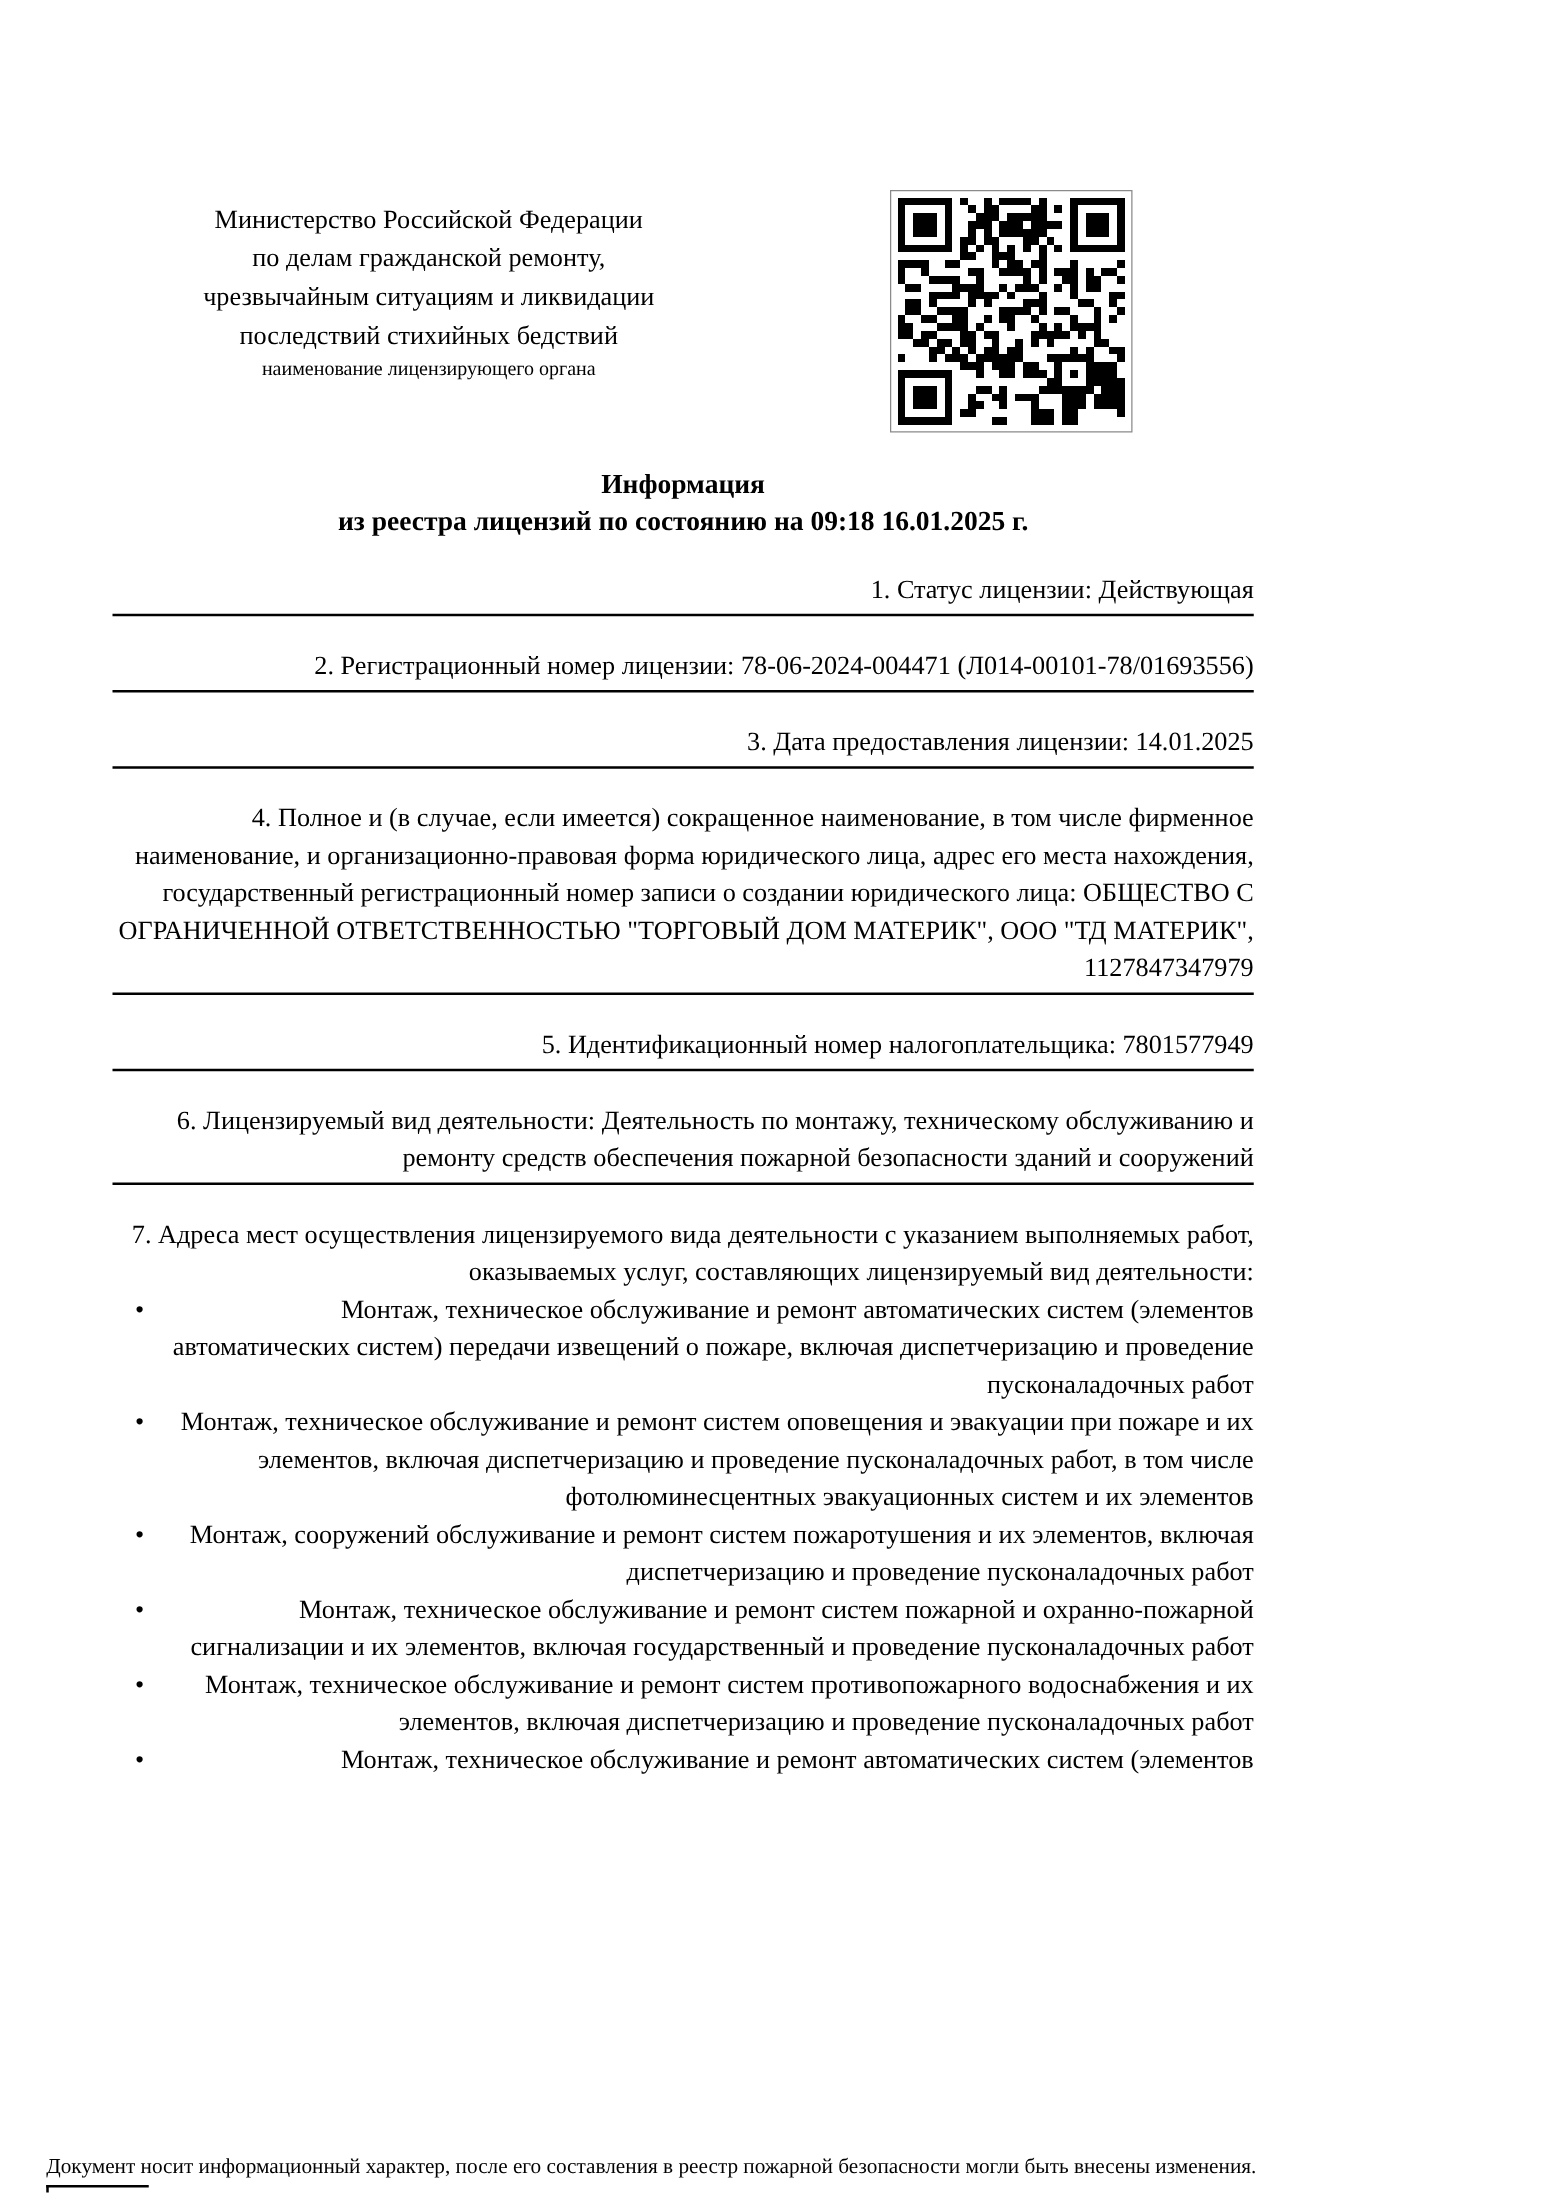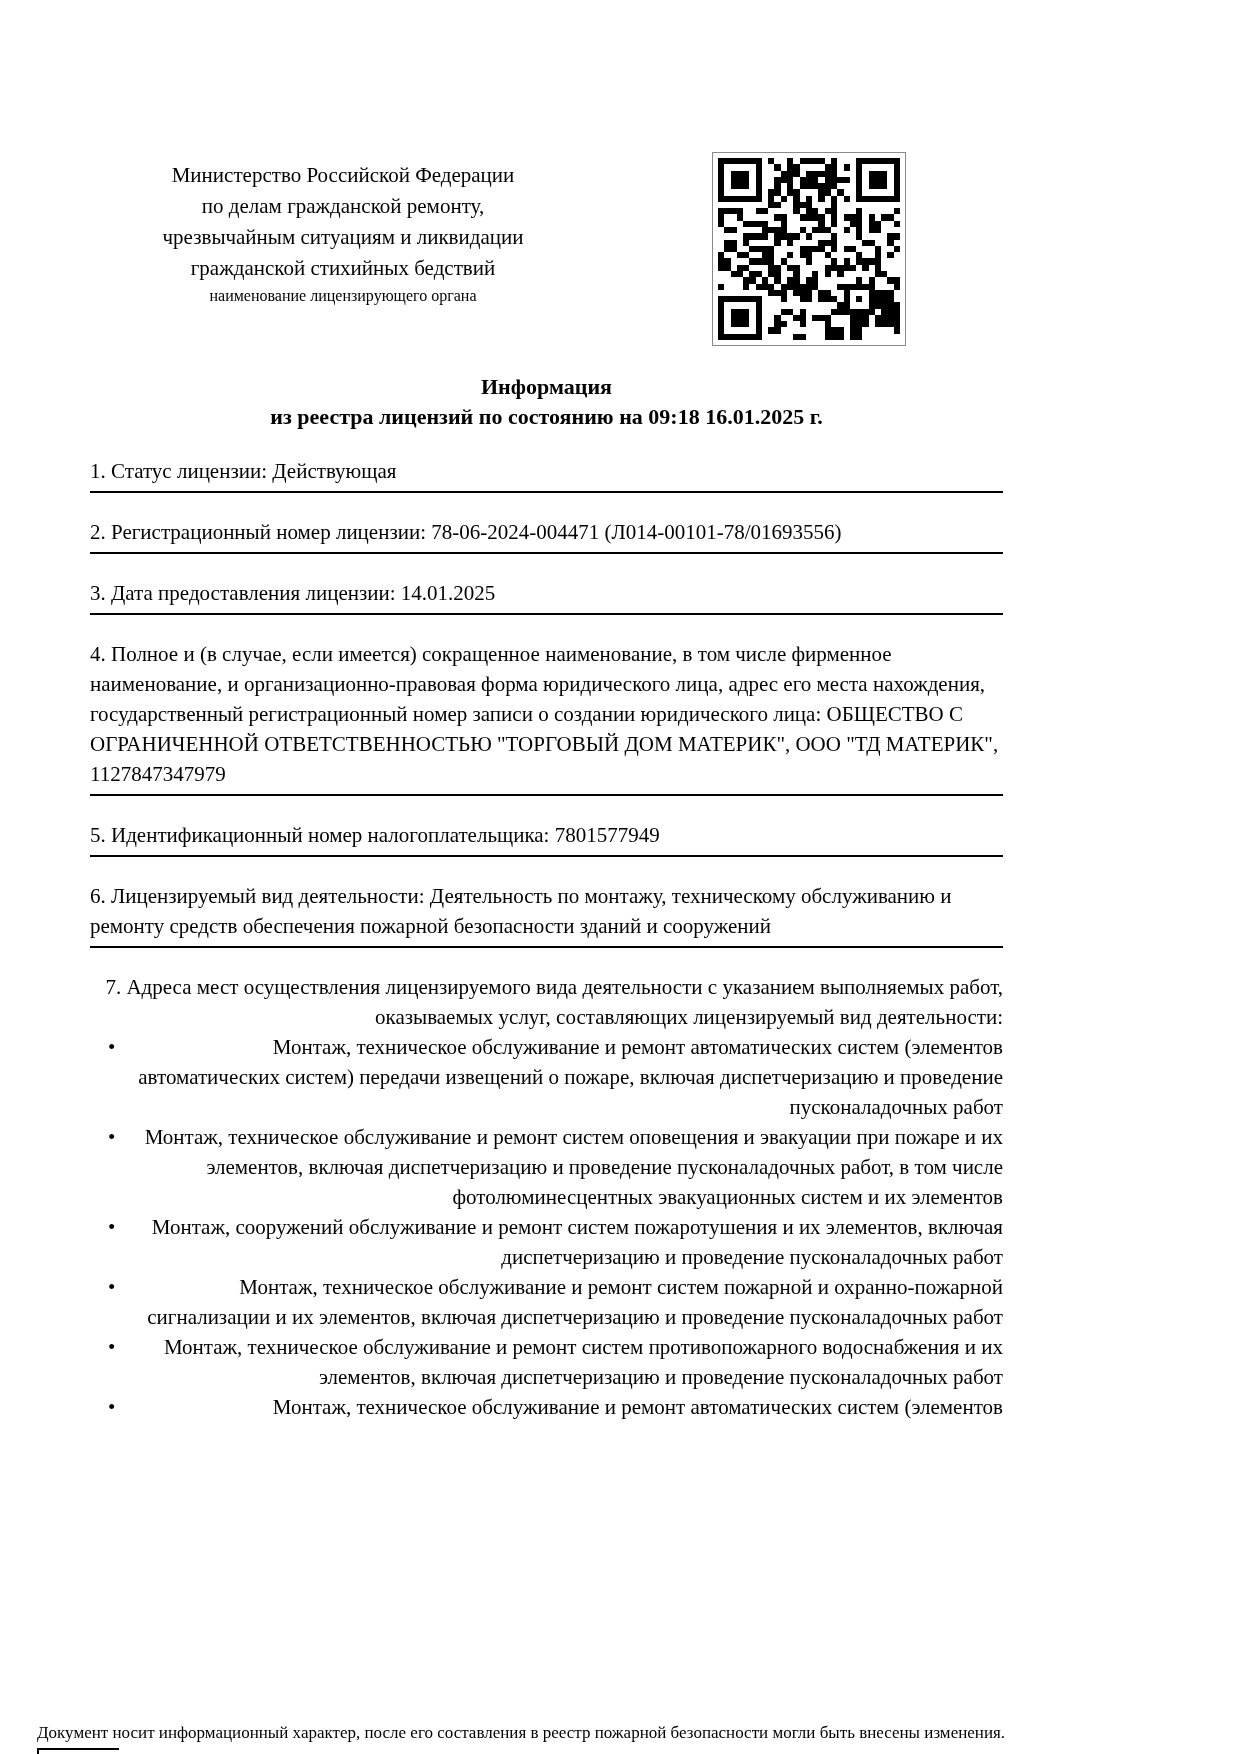--- a/index.html
+++ b/index.html
@@ -64,7 +64,7 @@
   <div>Министерство Российской Федерации</div>
   <div>по делам гражданской ремонту,</div>
   <div>чрезвычайным ситуациям и ликвидации</div>
-  <div>гражданской стихийных бедствий</div>
+  <div>последствий стихийных бедствий</div>
   <div class="ministry-caption">наименование лицензирующего органа</div>
 </div>
 

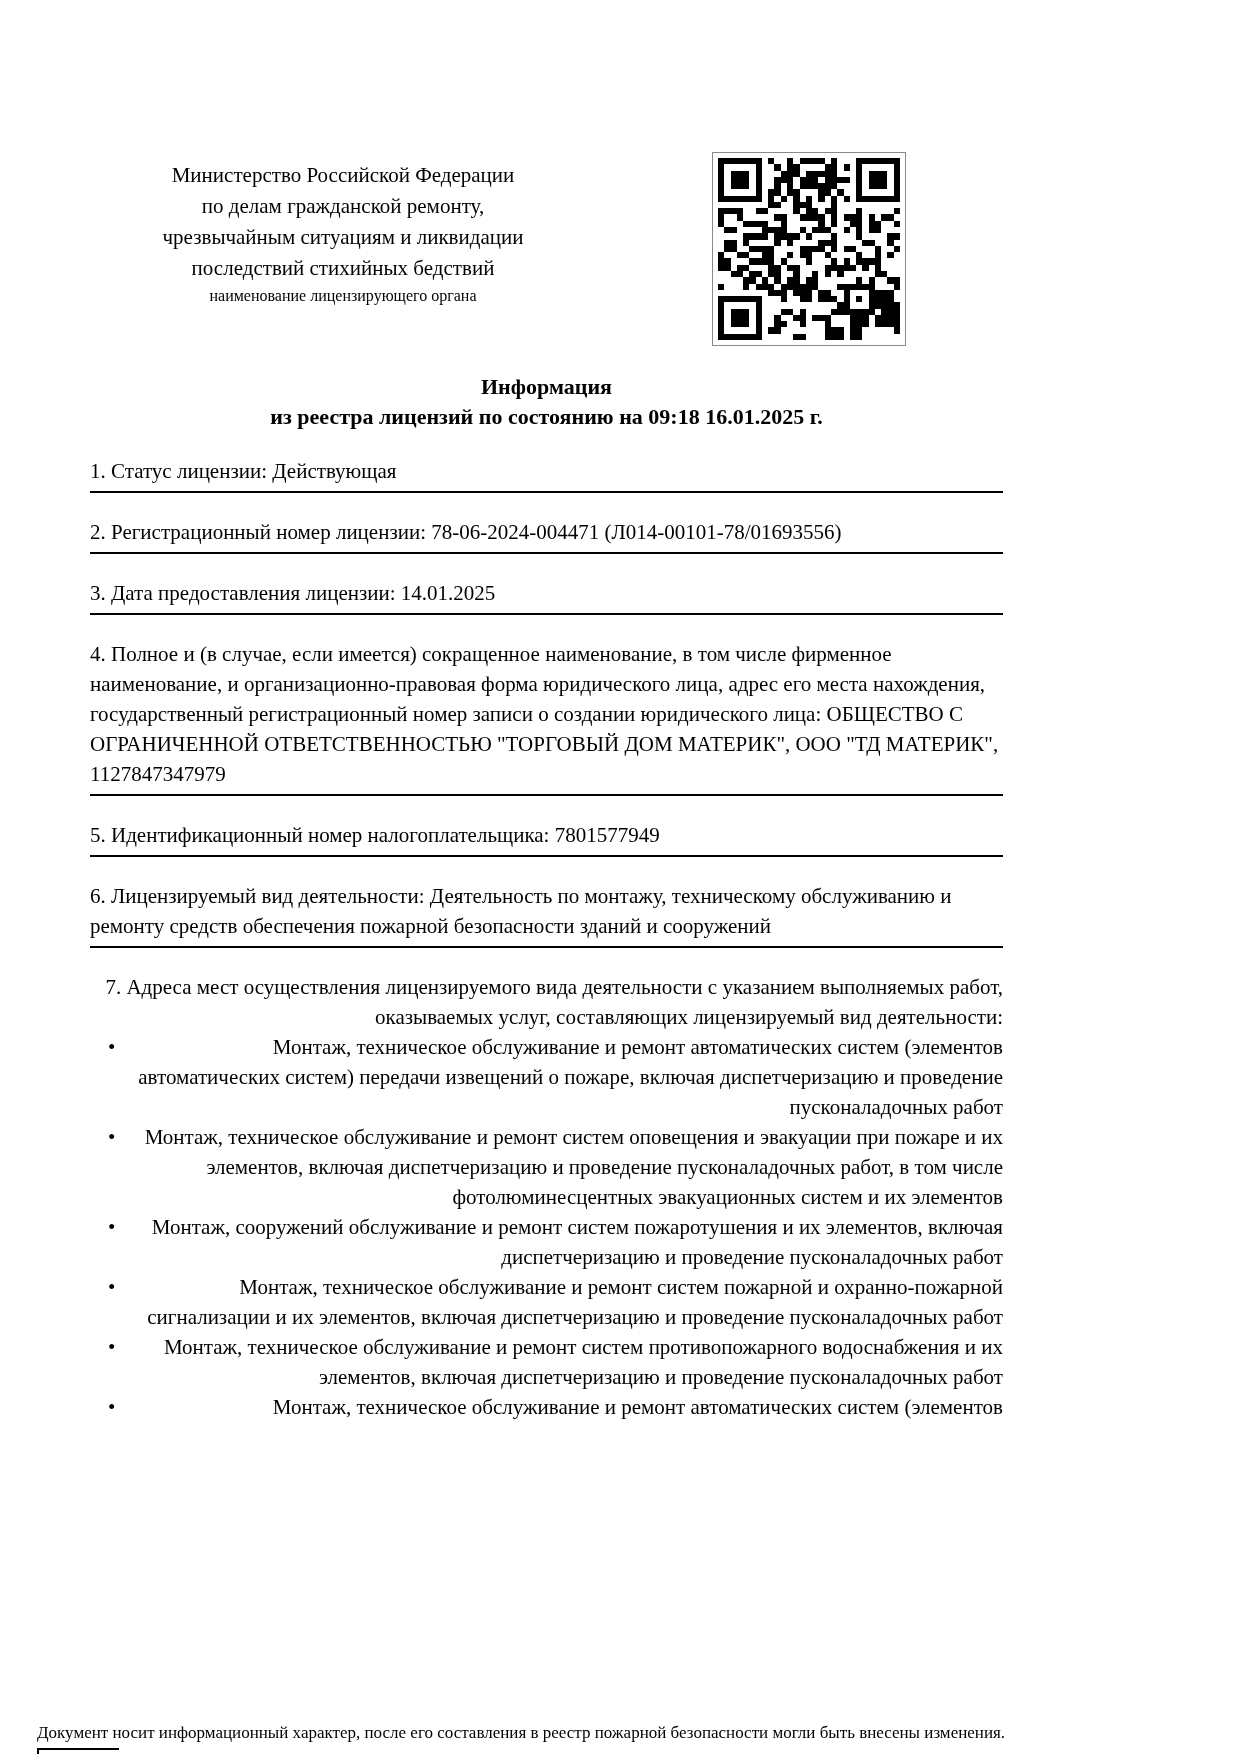--- a/index.html
+++ b/index.html
@@ -35,6 +35,7 @@
     margin-top:24px;
     border-bottom:2px solid #000;
     padding-bottom:5px;
+    text-align:right;
   }
   .section7{margin-top:24px;text-align:right;}
   .works{margin:0;padding:0;list-style:none;}

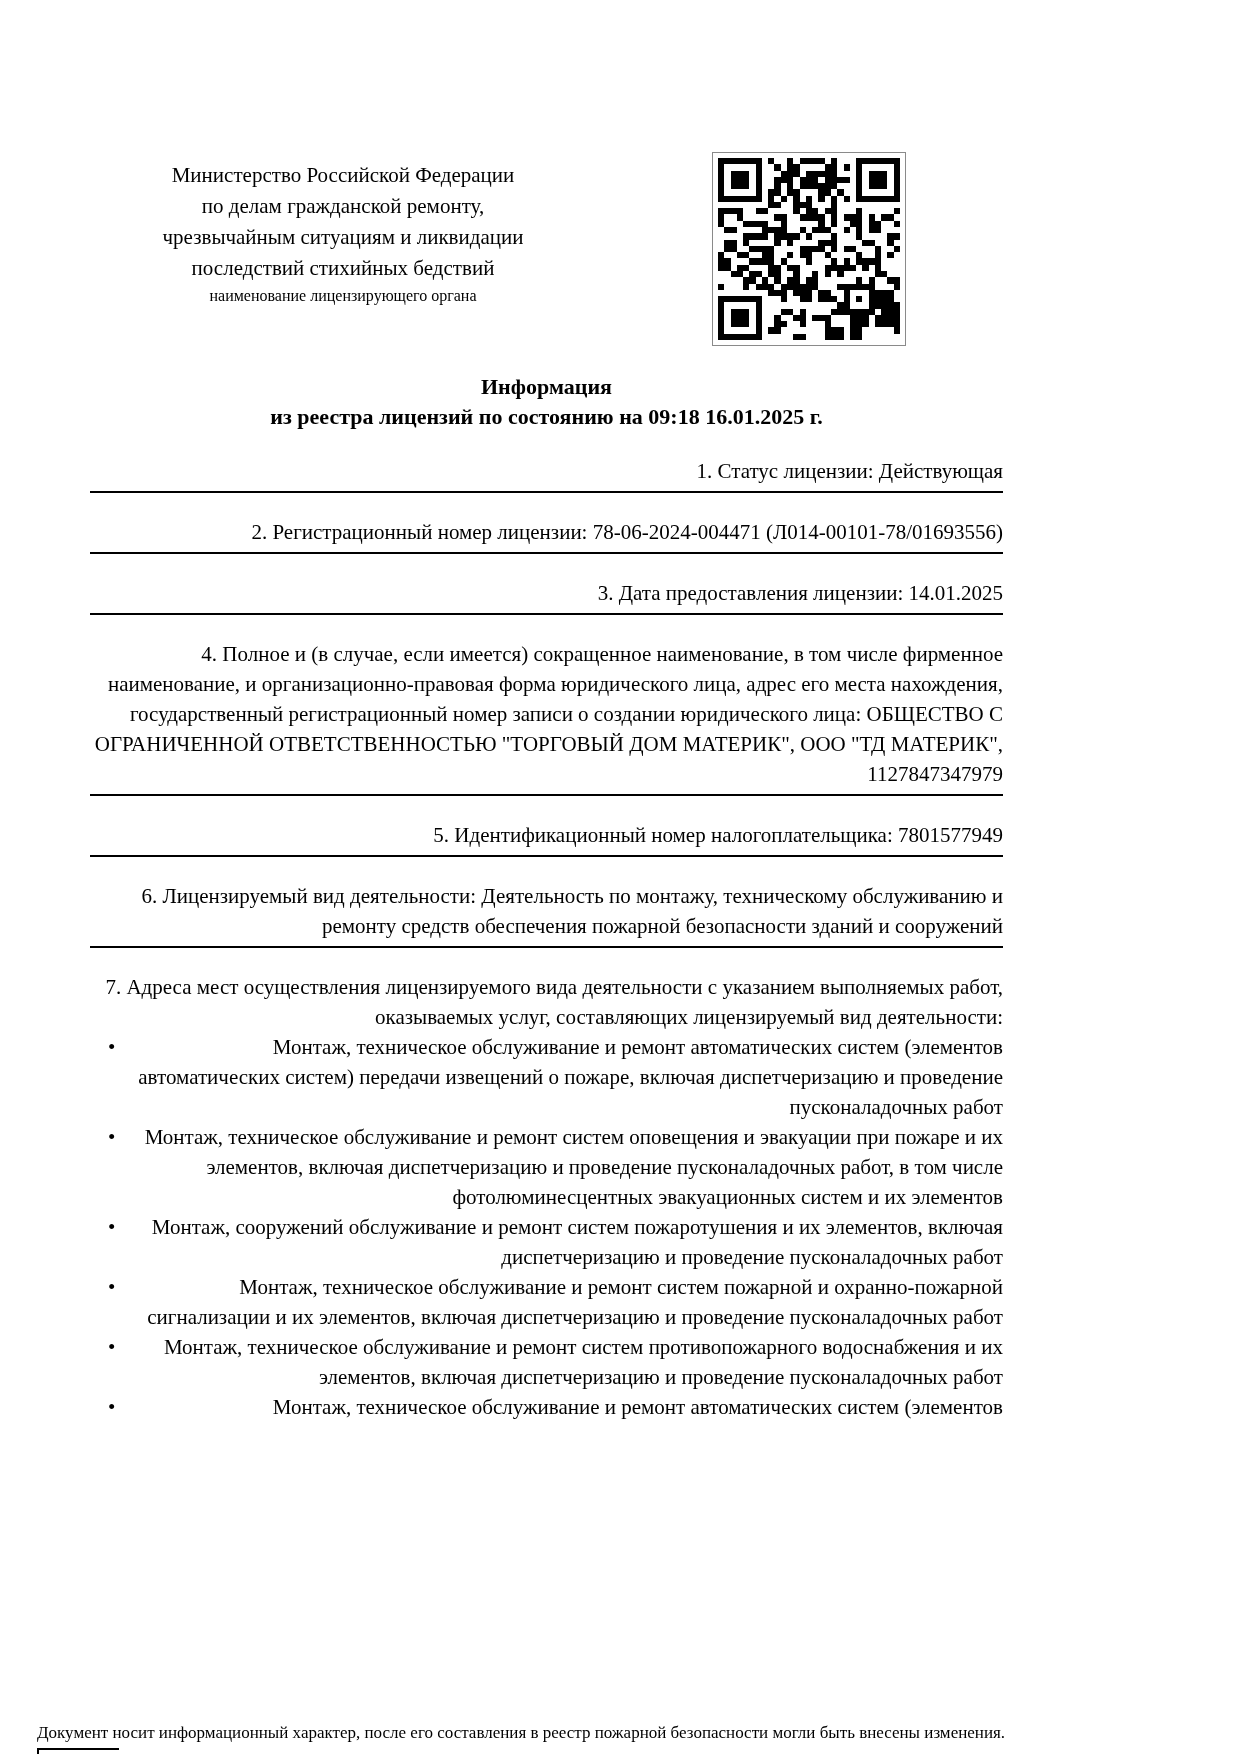--- a/index.html
+++ b/index.html
@@ -100,7 +100,7 @@
       <li>Монтаж, техническое обслуживание и ремонт автоматических систем (элементов автоматических систем) передачи извещений о пожаре, включая диспетчеризацию и проведение пусконаладочных работ</li>
       <li>Монтаж, техническое обслуживание и ремонт систем оповещения и эвакуации при пожаре и их элементов, включая диспетчеризацию и проведение пусконаладочных работ, в том числе фотолюминесцентных эвакуационных систем и их элементов</li>
       <li>Монтаж, сооружений обслуживание и ремонт систем пожаротушения и их элементов, включая диспетчеризацию и проведение пусконаладочных работ</li>
-      <li>Монтаж, техническое обслуживание и ремонт систем пожарной и охранно-пожарной сигнализации и их элементов, включая диспетчеризацию и проведение пусконаладочных работ</li>
+      <li>Монтаж, техническое обслуживание и ремонт систем пожарной и охранно-пожарной сигнализации и их элементов, включая государственный и проведение пусконаладочных работ</li>
       <li>Монтаж, техническое обслуживание и ремонт систем противопожарного водоснабжения и их элементов, включая диспетчеризацию и проведение пусконаладочных работ</li>
       <li>Монтаж, техническое обслуживание и ремонт автоматических систем (элементов</li>
     </ul>

